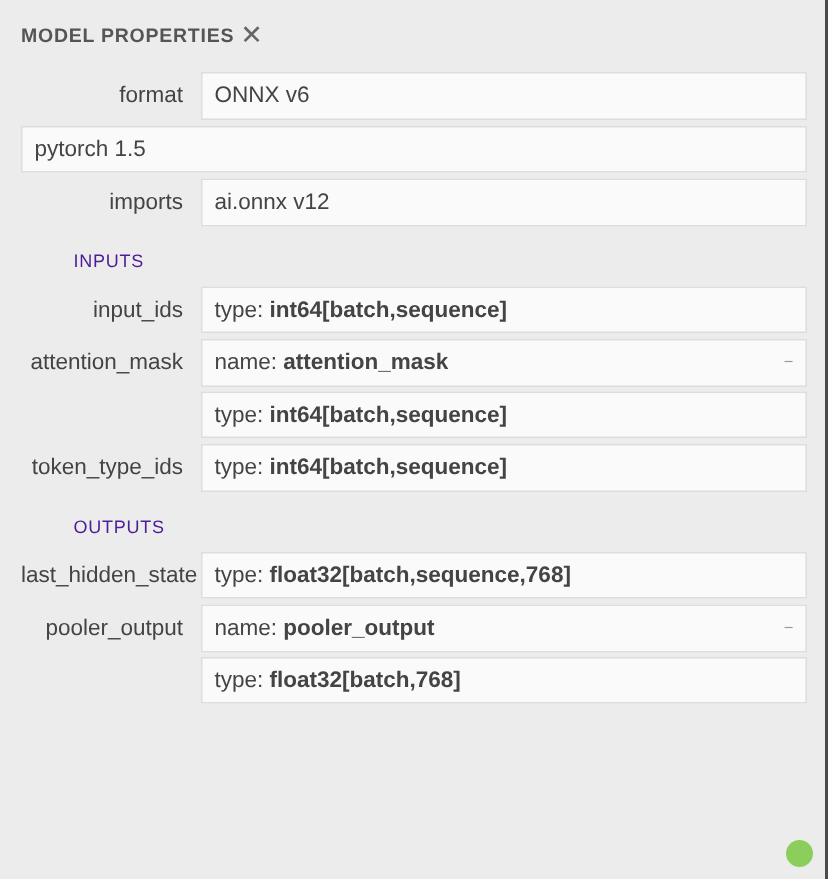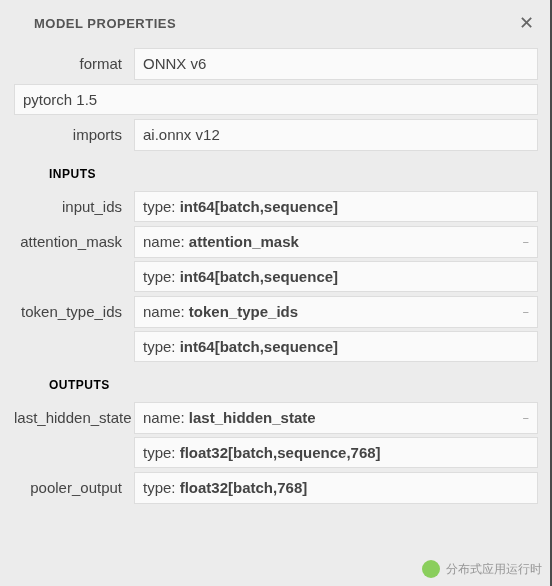--- a/index.html
+++ b/index.html
@@ -16,10 +16,9 @@
   }
   .header {
     display: flex;
-    justify-content: space-between;
+    justify-content: flex-start;
     align-items: center;
     margin-bottom: 14px;
-    margin-left: 20px;
   }
   .header-title {
     font-size: 13px;

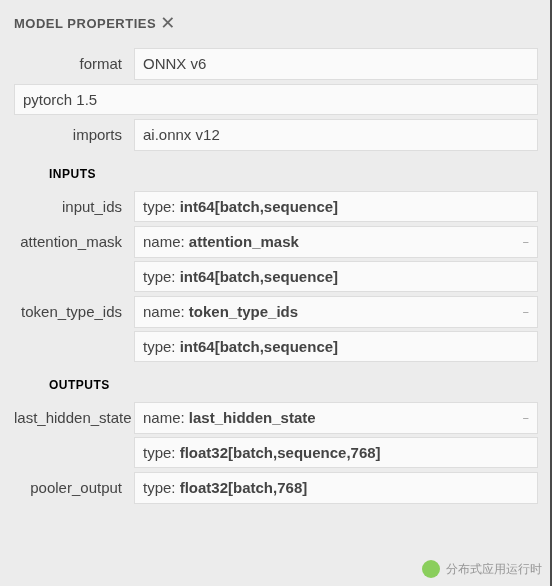--- a/index.html
+++ b/index.html
@@ -35,9 +35,9 @@
   }
   .section-title {
     font-size: 12px;
-    font-weight: 700;
+    font-weight: 400;
     letter-spacing: 0.5px;
-    color: #000000;
+    color: #4c1d95;
     margin: 16px 0 10px 0;
     padding-left: 35px;
   }

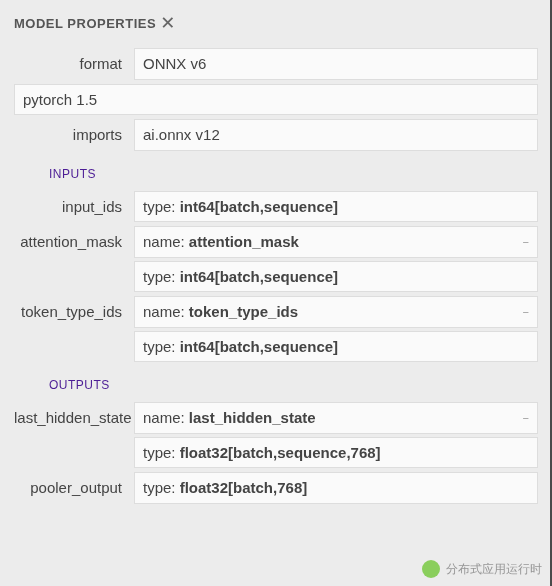--- a/index.html
+++ b/index.html
@@ -165,9 +165,6 @@
   <div class="row">
     <div class="label-col">token_type_ids</div>
     <div class="value-col">
-      <div class="value-box with-dash">
-        <span class="kv-prefix">name: </span><span class="kv-bold">token_type_ids</span>
-      </div>
       <div class="value-box">
         <span class="kv-prefix">type: </span><span class="kv-bold">int64[batch,sequence]</span>
       </div>

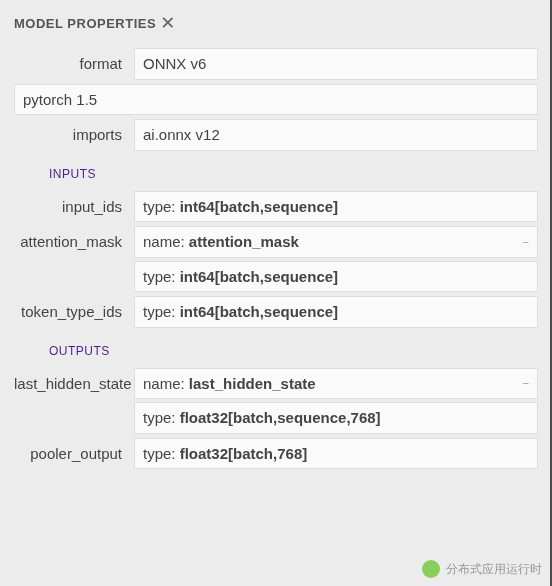--- a/index.html
+++ b/index.html
@@ -176,9 +176,6 @@
   <div class="row">
     <div class="label-col">last_hidden_state</div>
     <div class="value-col">
-      <div class="value-box with-dash">
-        <span class="kv-prefix">name: </span><span class="kv-bold">last_hidden_state</span>
-      </div>
       <div class="value-box">
         <span class="kv-prefix">type: </span><span class="kv-bold">float32[batch,sequence,768]</span>
       </div>

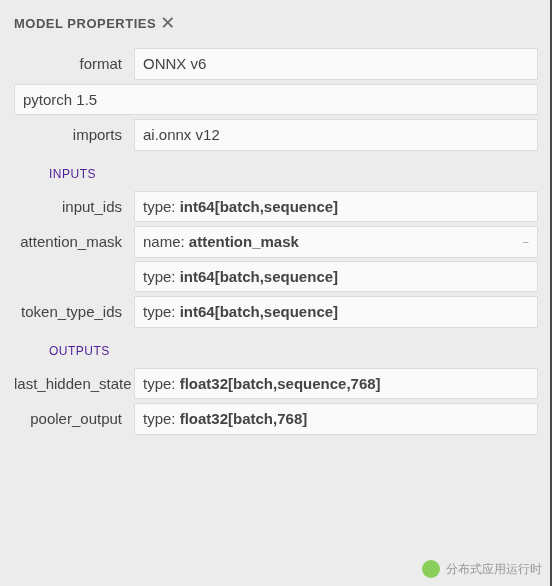--- a/index.html
+++ b/index.html
@@ -185,6 +185,9 @@
   <div class="row">
     <div class="label-col">pooler_output</div>
     <div class="value-col">
+      <div class="value-box with-dash">
+        <span class="kv-prefix">name: </span><span class="kv-bold">pooler_output</span>
+      </div>
       <div class="value-box">
         <span class="kv-prefix">type: </span><span class="kv-bold">float32[batch,768]</span>
       </div>

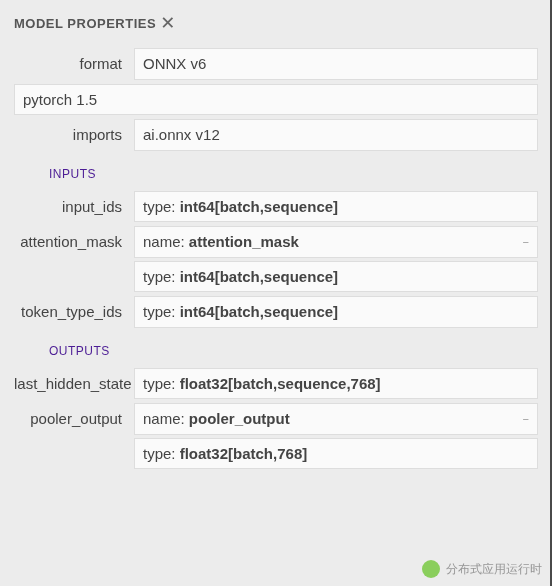--- a/index.html
+++ b/index.html
@@ -198,7 +198,6 @@
 
 <div class="watermark">
   <span class="wm-icon"></span>
-  <span>分布式应用运行时</span>
 </div>
 
 <div class="right-border"></div>

